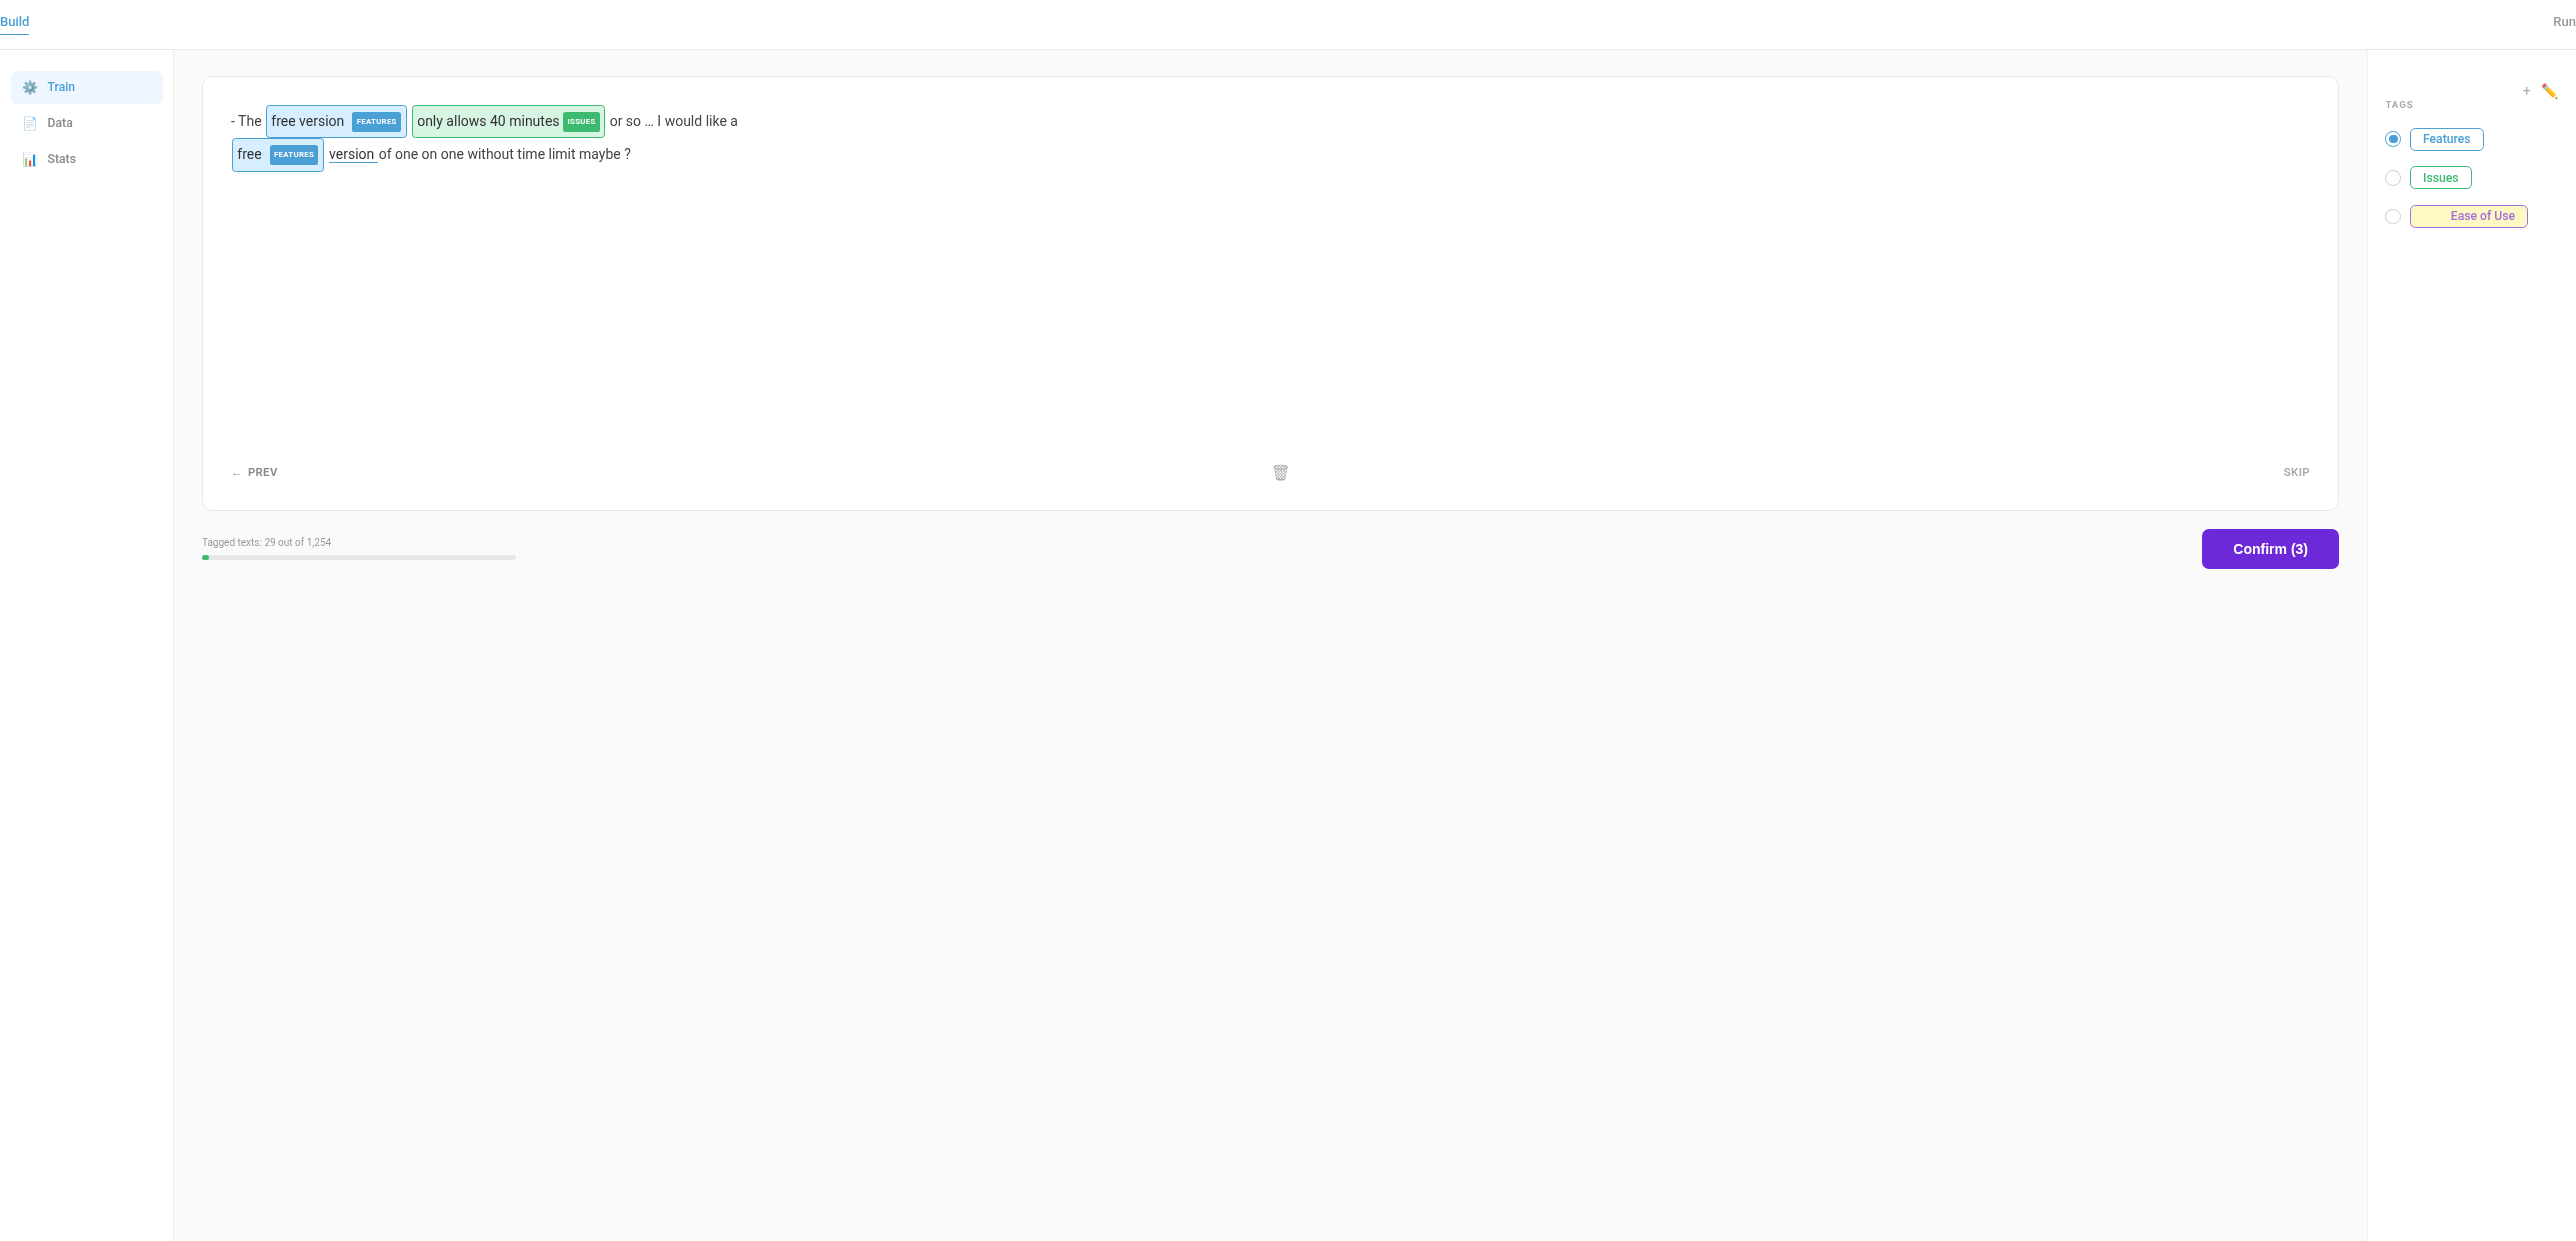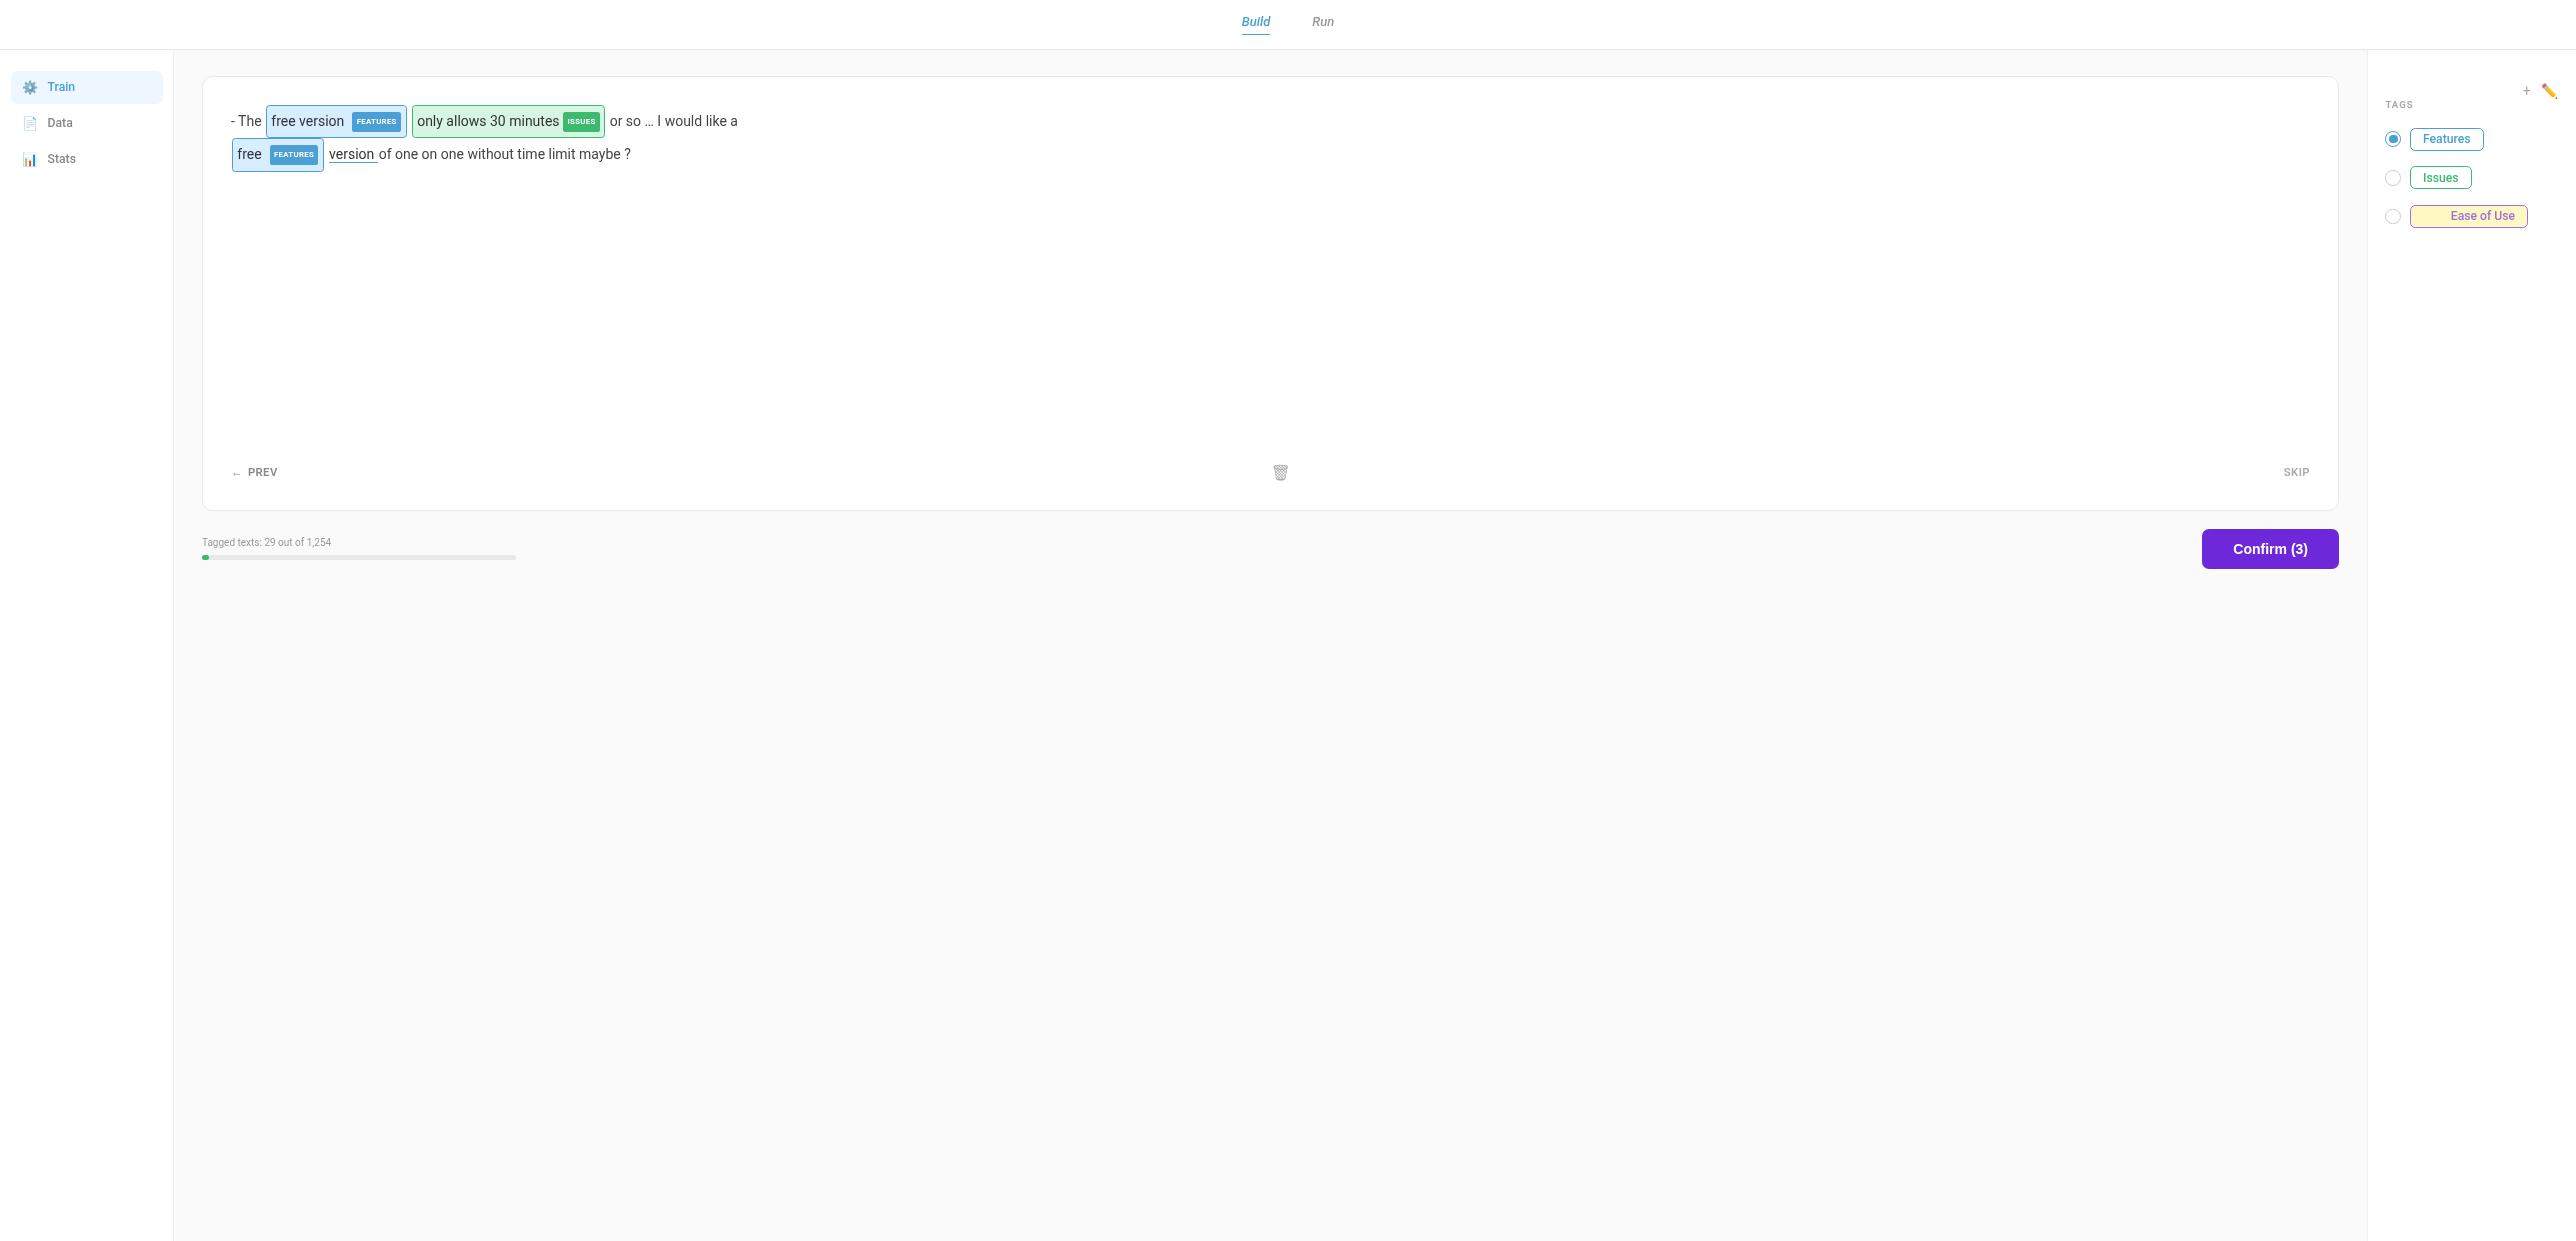--- a/index.html
+++ b/index.html
@@ -13,12 +13,11 @@
     
     .top-nav {
       display: flex;
-      justify-content: center;
+      justify-content: space-between;
       gap: 42px;
-      padding: 14px 16px;
+      padding: 14px 0;
       border-bottom: 0.9px solid #e8e8e8;
       background: #fff;
-      font-style: italic;
     }
     .nav-tab {
       font-size: 13px;

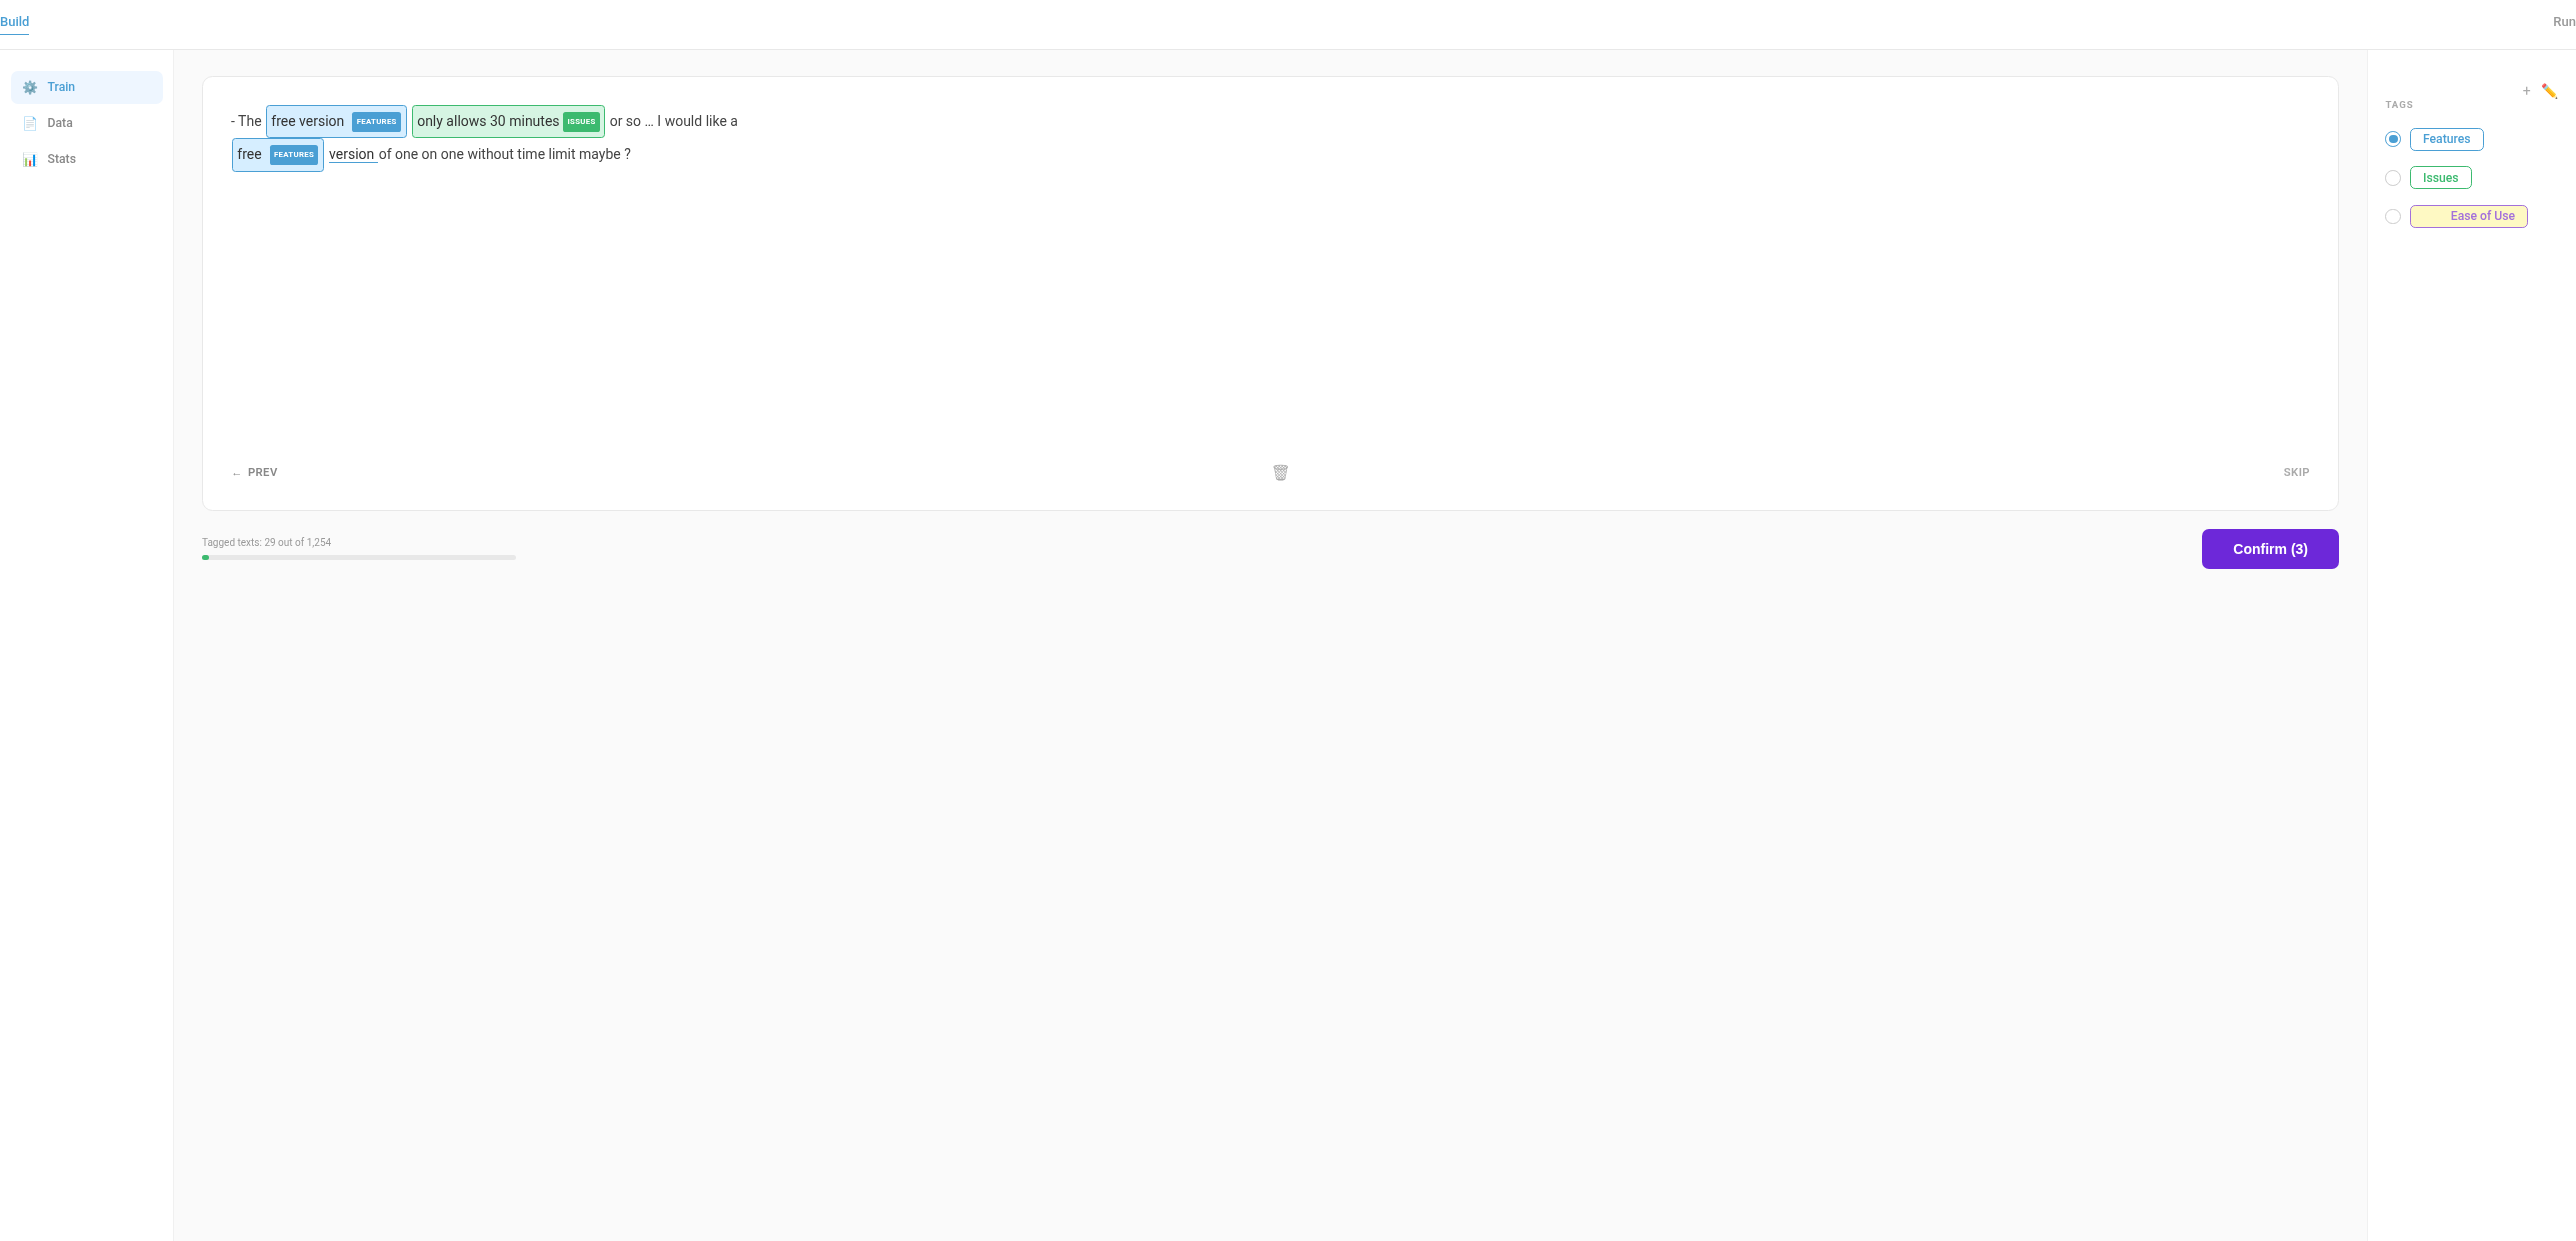--- a/index.html
+++ b/index.html
@@ -363,7 +363,7 @@
           <span class="badge badge-blue">FEATURES</span>
         </span>
         <span class="highlight-green">
-          <span>only allows 30 minutes</span>
+          <span>only allows 40 minutes</span>
           <span class="badge badge-green">ISSUES</span>
         </span>
         <span> or so … I would like a</span>

